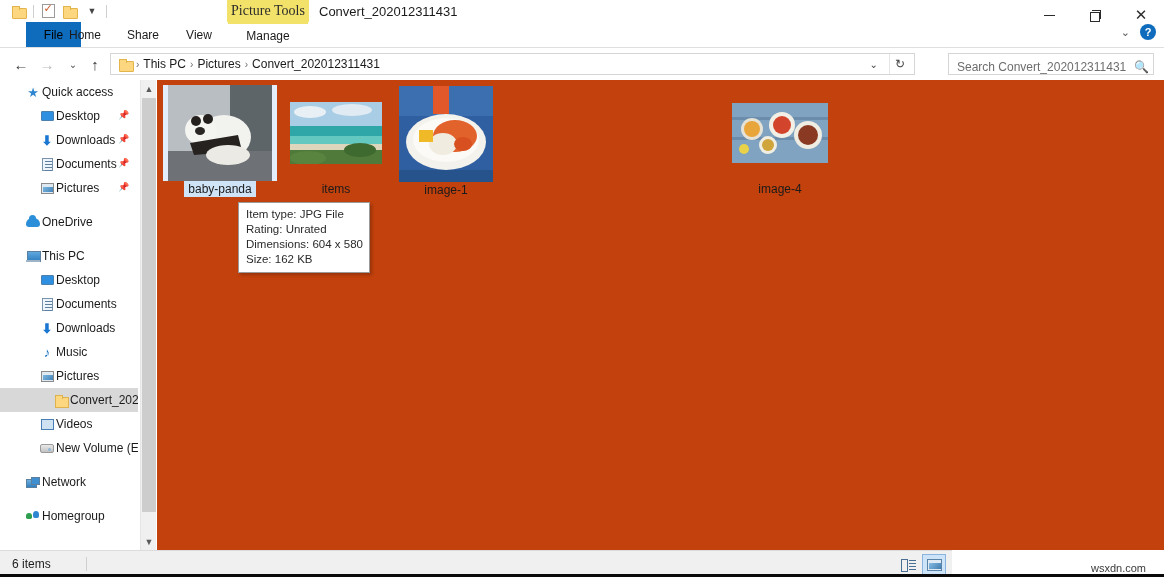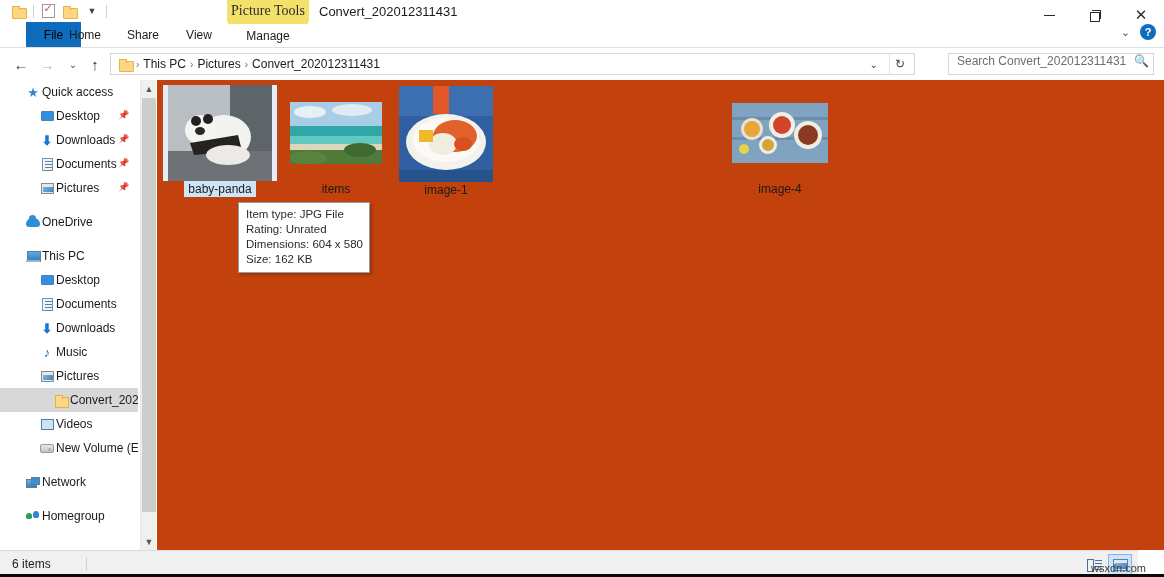--- a/index.html
+++ b/index.html
@@ -73,7 +73,7 @@
       color:#444; font-size:12px; padding:0 5px; border-left:1px solid #e6e6e6; }
 
   .searchbox { position:absolute; left:948px; top:3px; width:206px; height:22px;
-      border:1px solid #d6d6d6; background:#fff; display:flex; align-items:flex-start; }
+      border:1px solid #d6d6d6; background:#fff; display:flex; align-items:flex-end; }
   .search-text { flex:1; padding-left:8px; font-size:12px; color:#6d6d6d; }
   .search-ico { width:22px; text-align:center; font-size:12px; color:#444; }
 

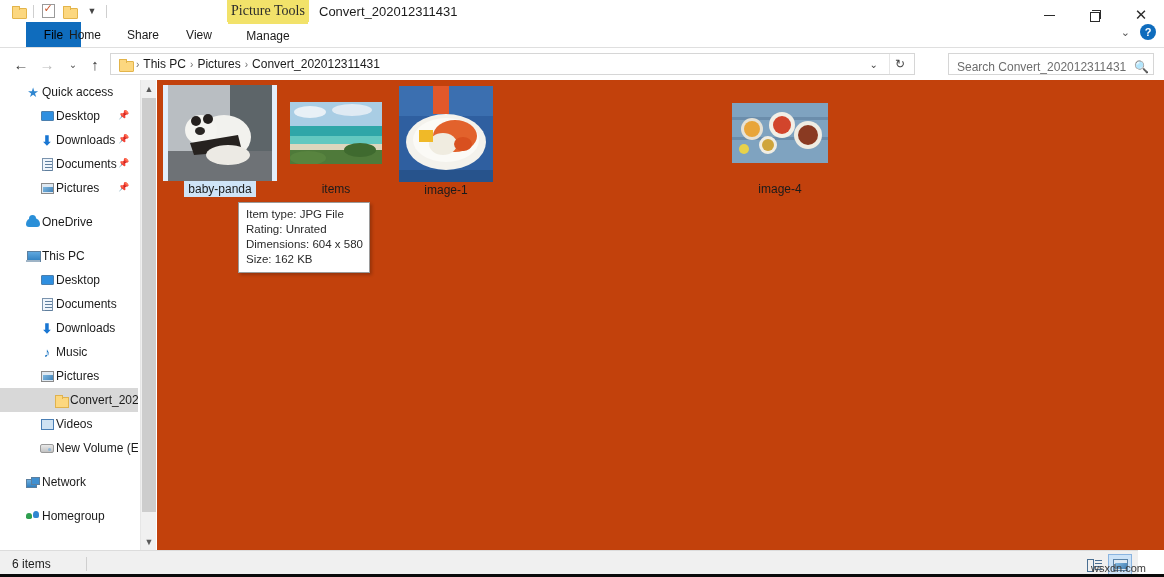--- a/index.html
+++ b/index.html
@@ -154,7 +154,7 @@
   .tt-line { font-size:11.5px; color:#2b2b2b; line-height:15px; white-space:nowrap; }
 
   
-  .statusbar { position:absolute; left:0; bottom:0; width:1138px; height:27px; background:#f0f0f0;
+  .statusbar { position:absolute; left:0; bottom:0; width:952px; height:27px; background:#f0f0f0;
       border-top:1px solid #dcdcdc; }
   .status-text { position:absolute; left:12px; top:6px; font-size:12px; color:#1b1b1b; }
   .status-sep { position:absolute; left:86px; top:6px; width:1px; height:14px; background:#cfcfcf; }

